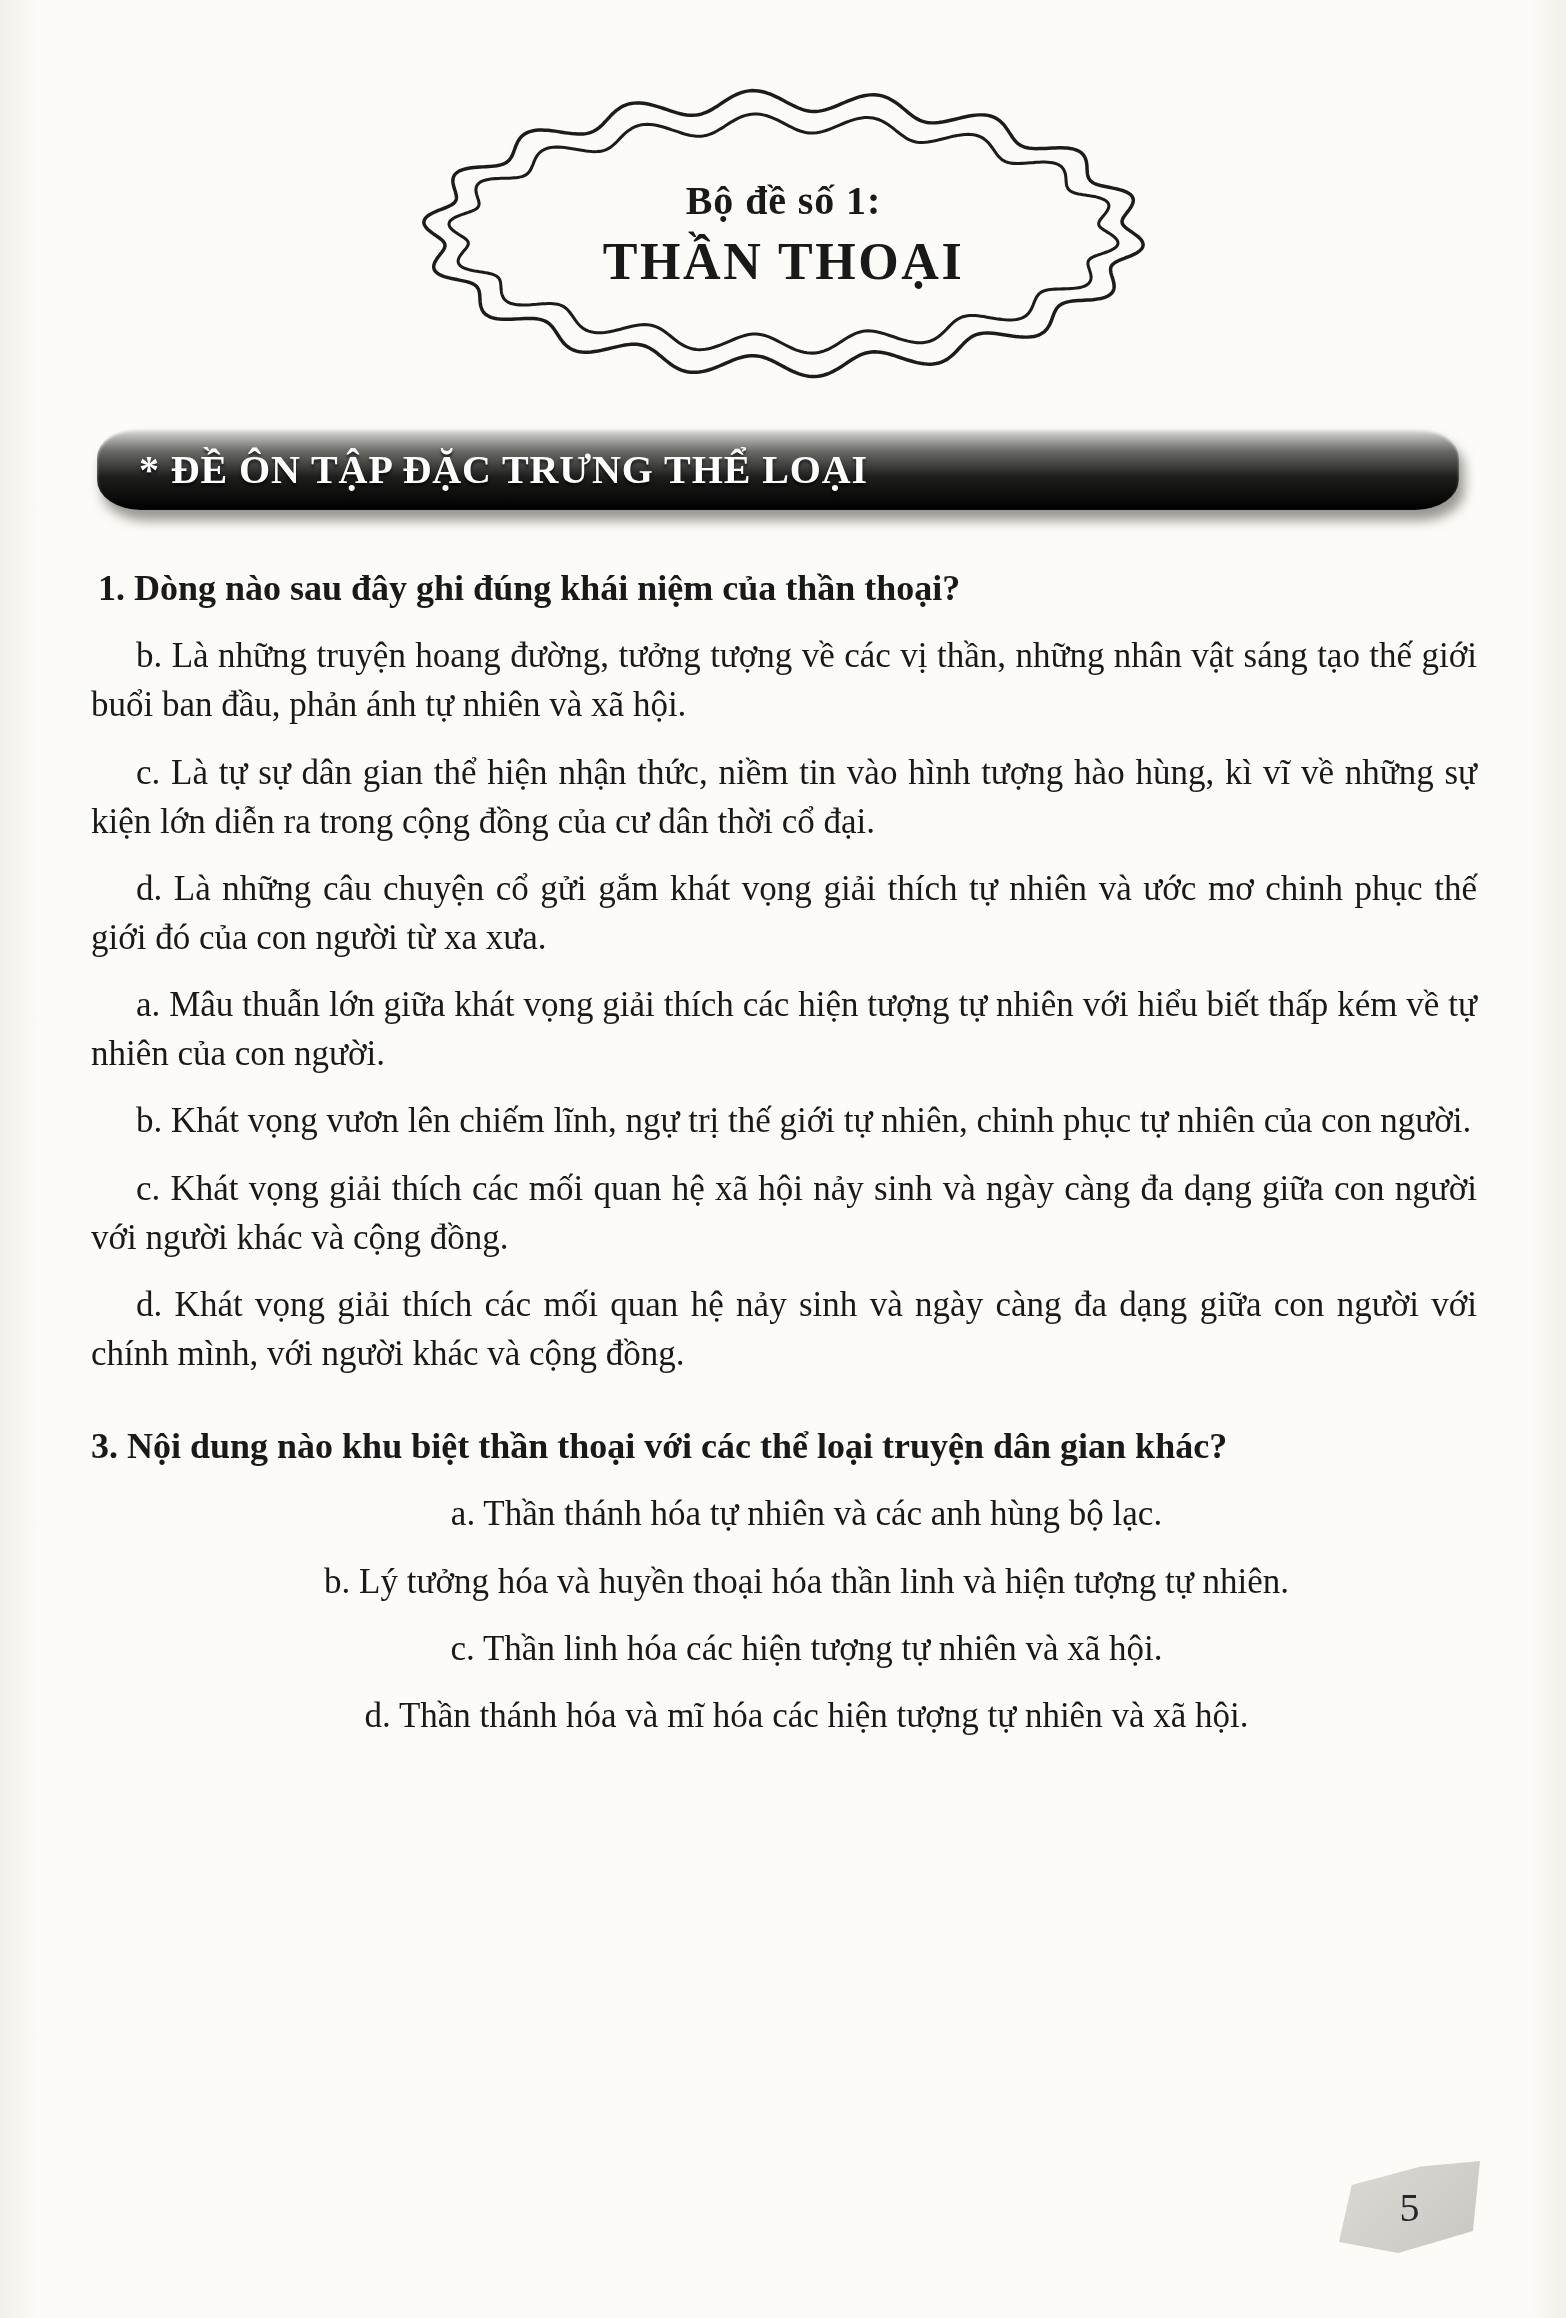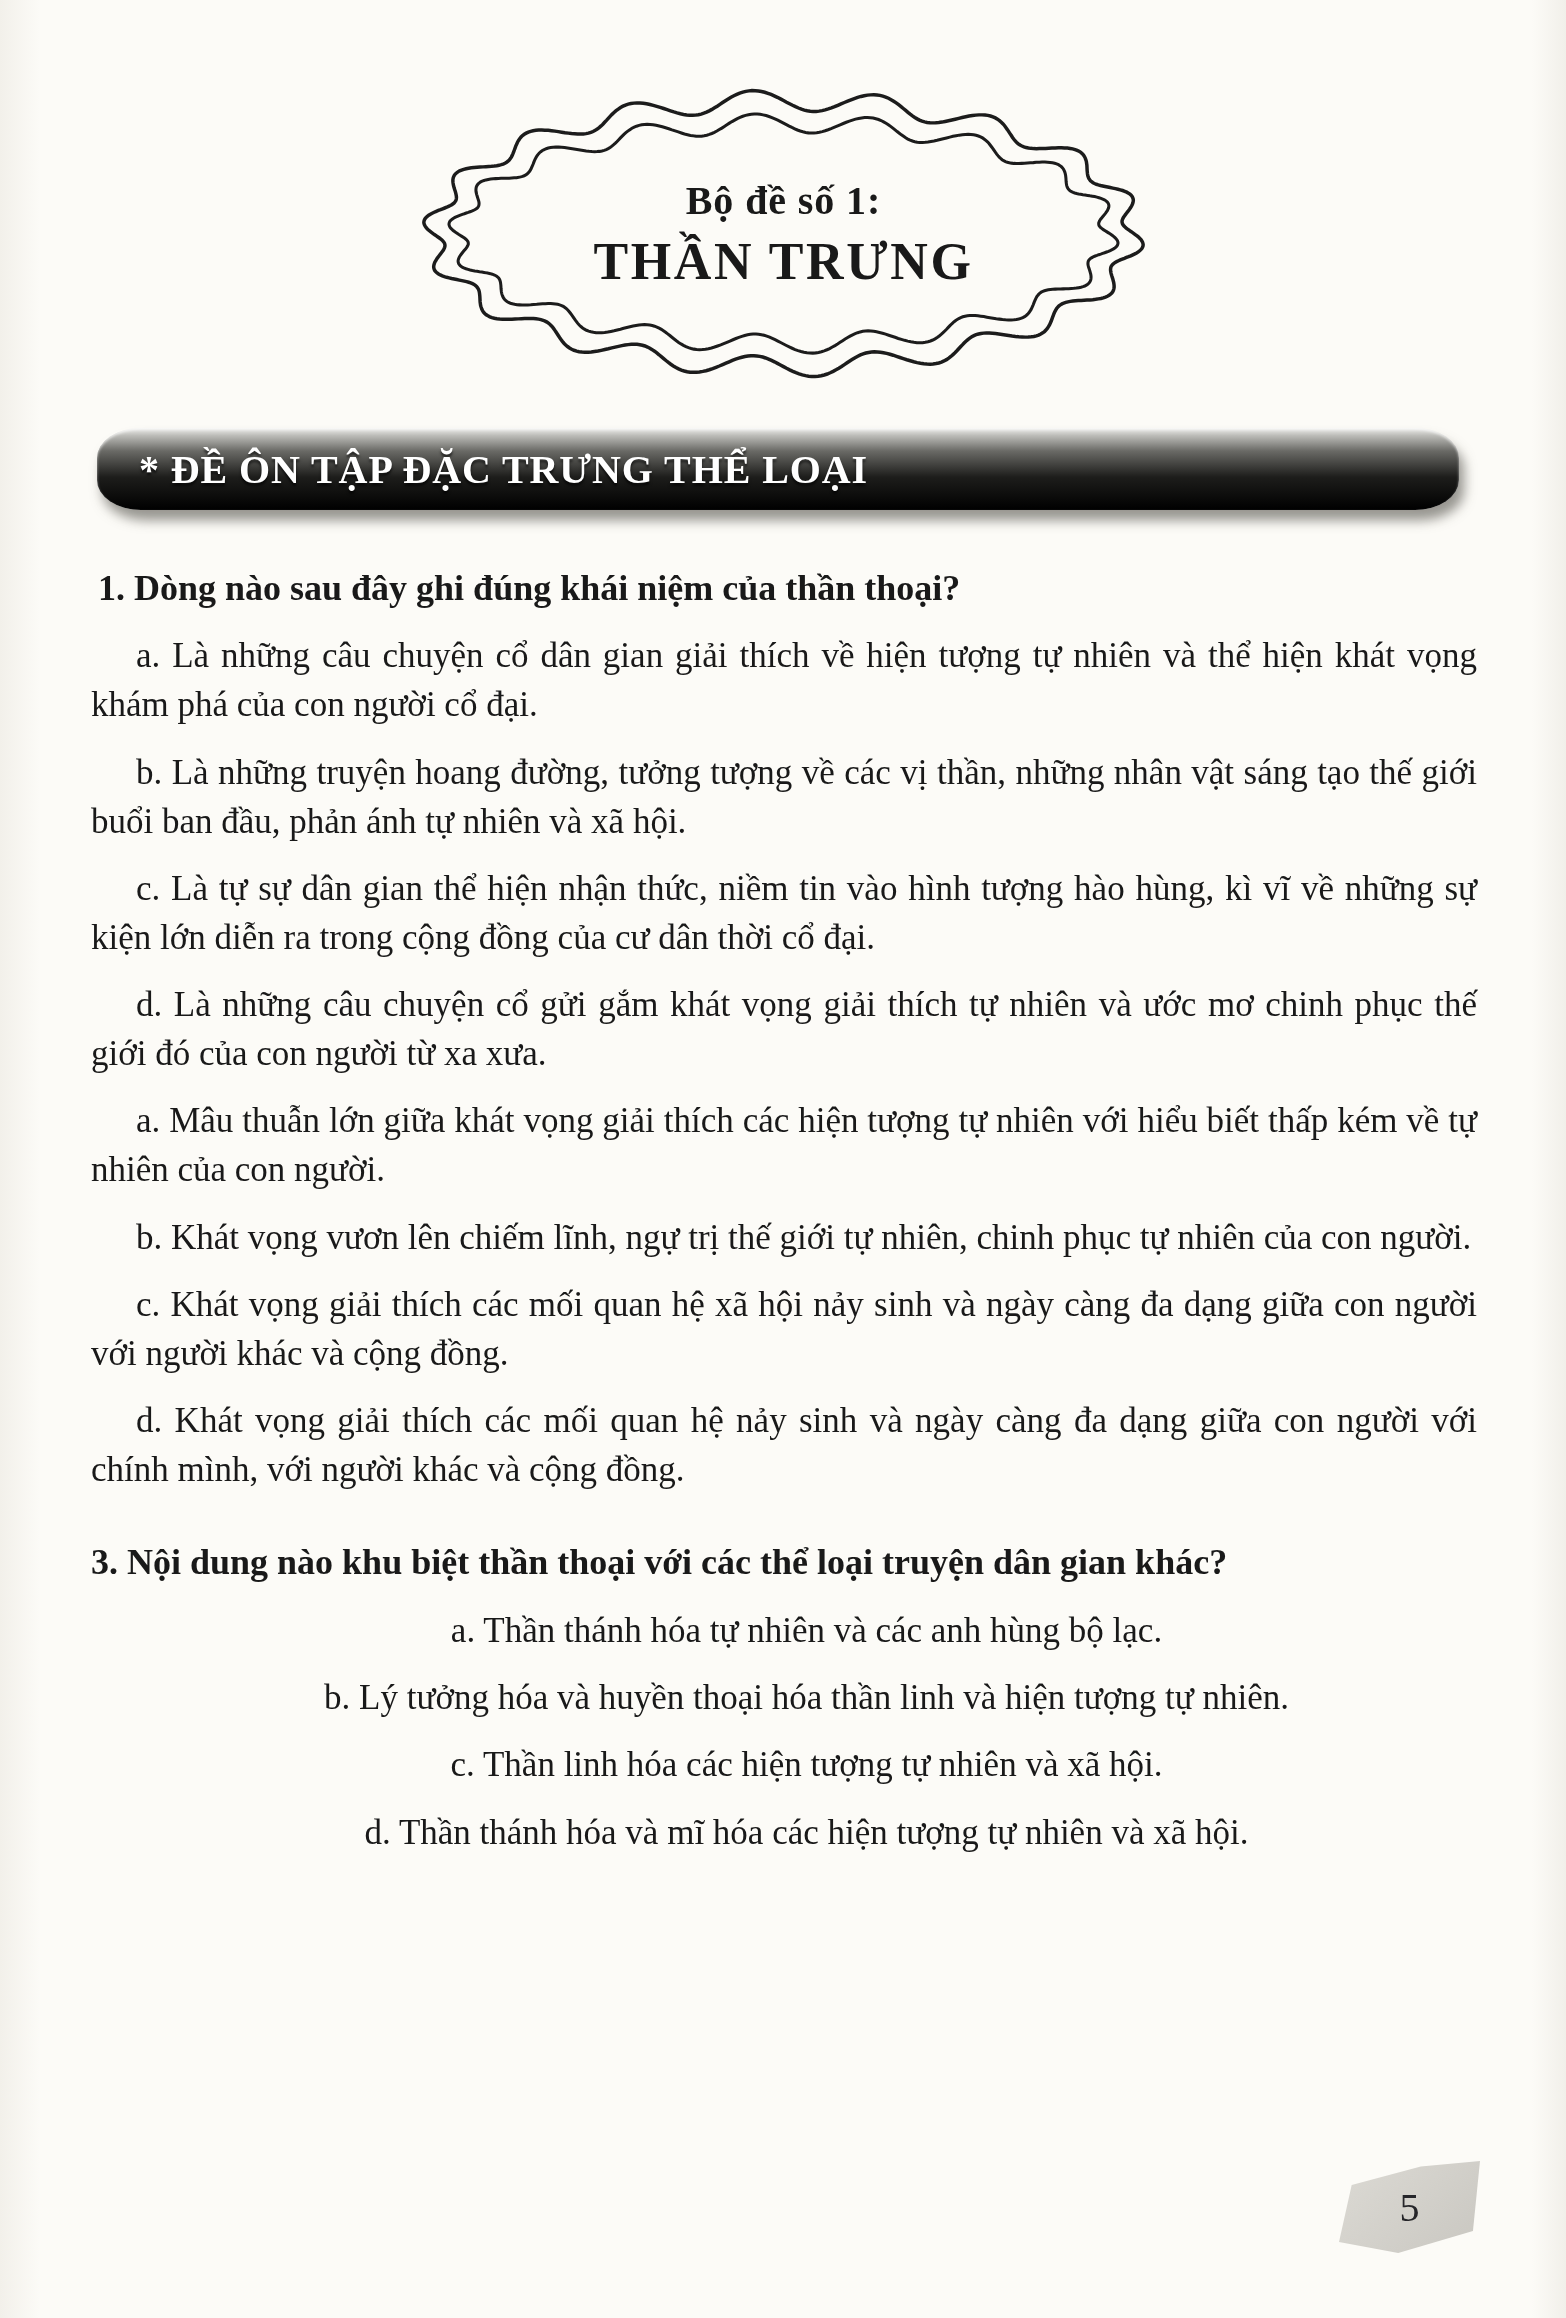--- a/index.html
+++ b/index.html
@@ -93,7 +93,7 @@
     </svg>
     <div class="bubble-text">
       <div class="bubble-line1">Bộ đề số 1:</div>
-      <div class="bubble-line2">THẦN TRƯNG</div>
+      <div class="bubble-line2">THẦN THOẠI</div>
     </div>
   </div>
 

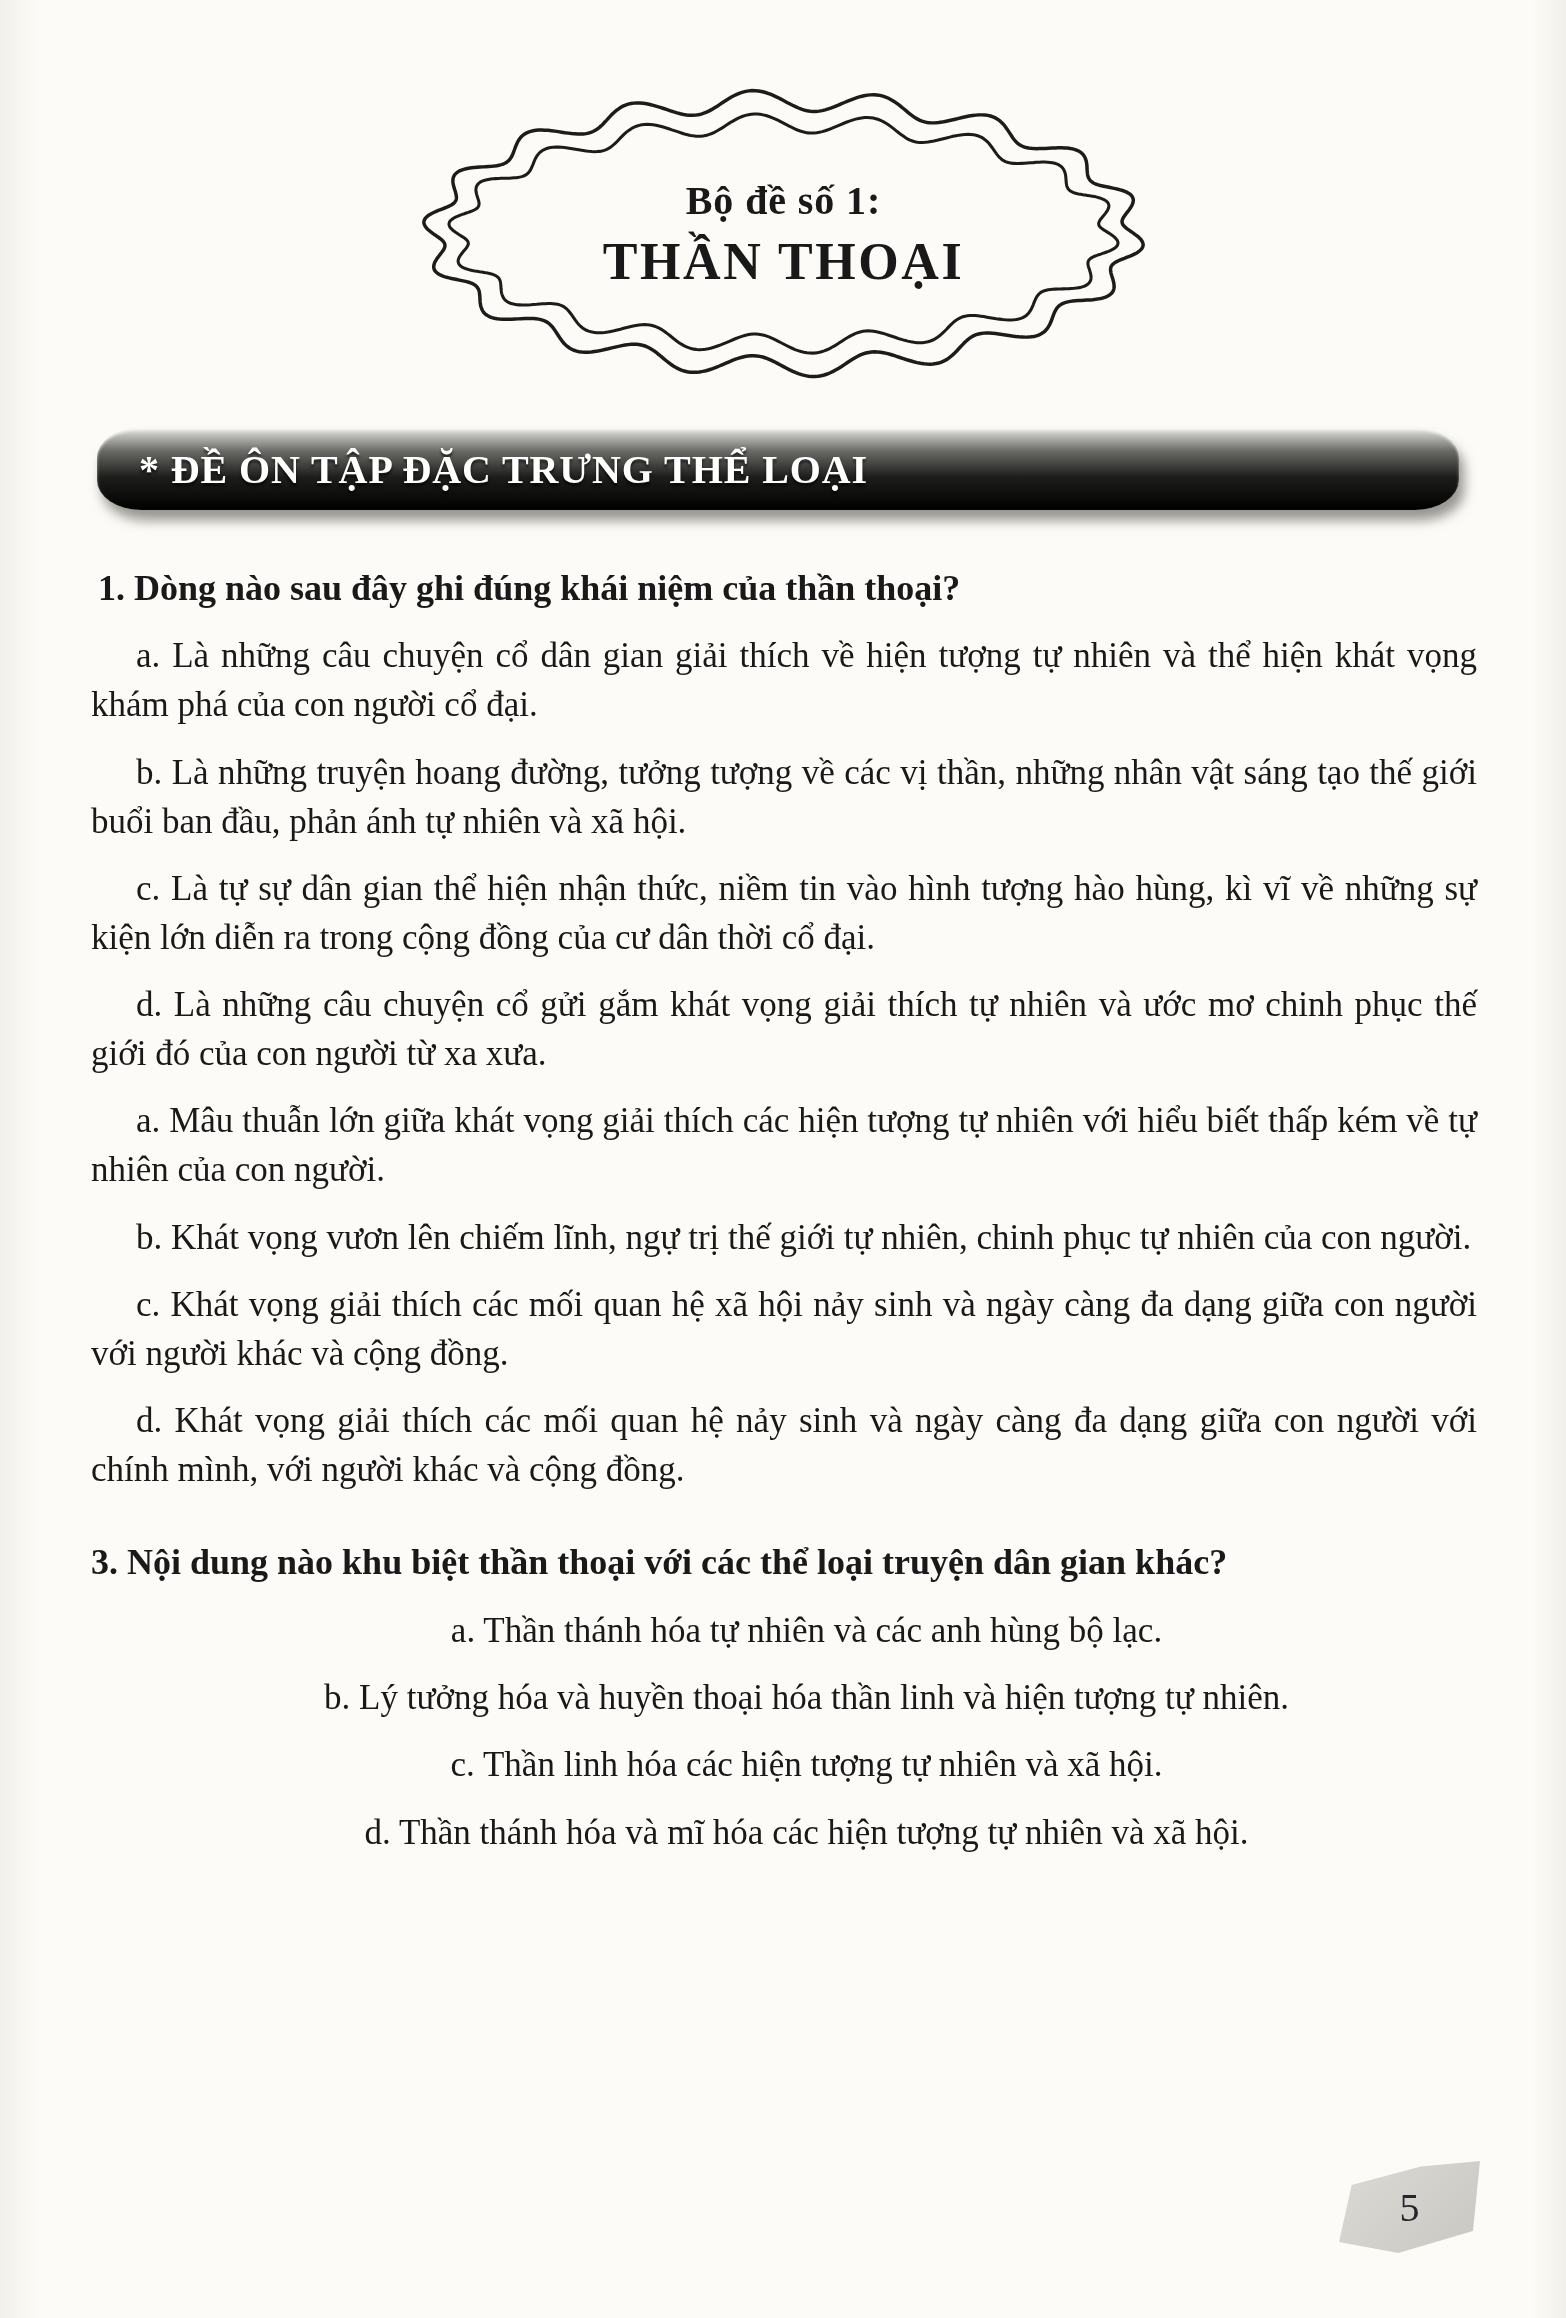--- a/index.html
+++ b/index.html
@@ -104,7 +104,6 @@
   <div class="content">
 
     <p class="q-title first">1. Dòng nào sau đây ghi đúng khái niệm của thần thoại?</p>
-    <p class="opt">a. Là những câu chuyện cổ dân gian giải thích về hiện tượng tự nhiên và thể hiện khát vọng khám phá của con người cổ đại.</p>
     <p class="opt">b. Là những truyện hoang đường, tưởng tượng về các vị thần, những nhân vật sáng tạo thế giới buổi ban đầu, phản ánh tự nhiên và xã hội.</p>
     <p class="opt">c. Là tự sự dân gian thể hiện nhận thức, niềm tin vào hình tượng hào hùng, kì vĩ về những sự kiện lớn diễn ra trong cộng đồng của cư dân thời cổ đại.</p>
     <p class="opt">d. Là những câu chuyện cổ gửi gắm khát vọng giải thích tự nhiên và ước mơ chinh phục thế giới đó của con người từ xa xưa.</p>

